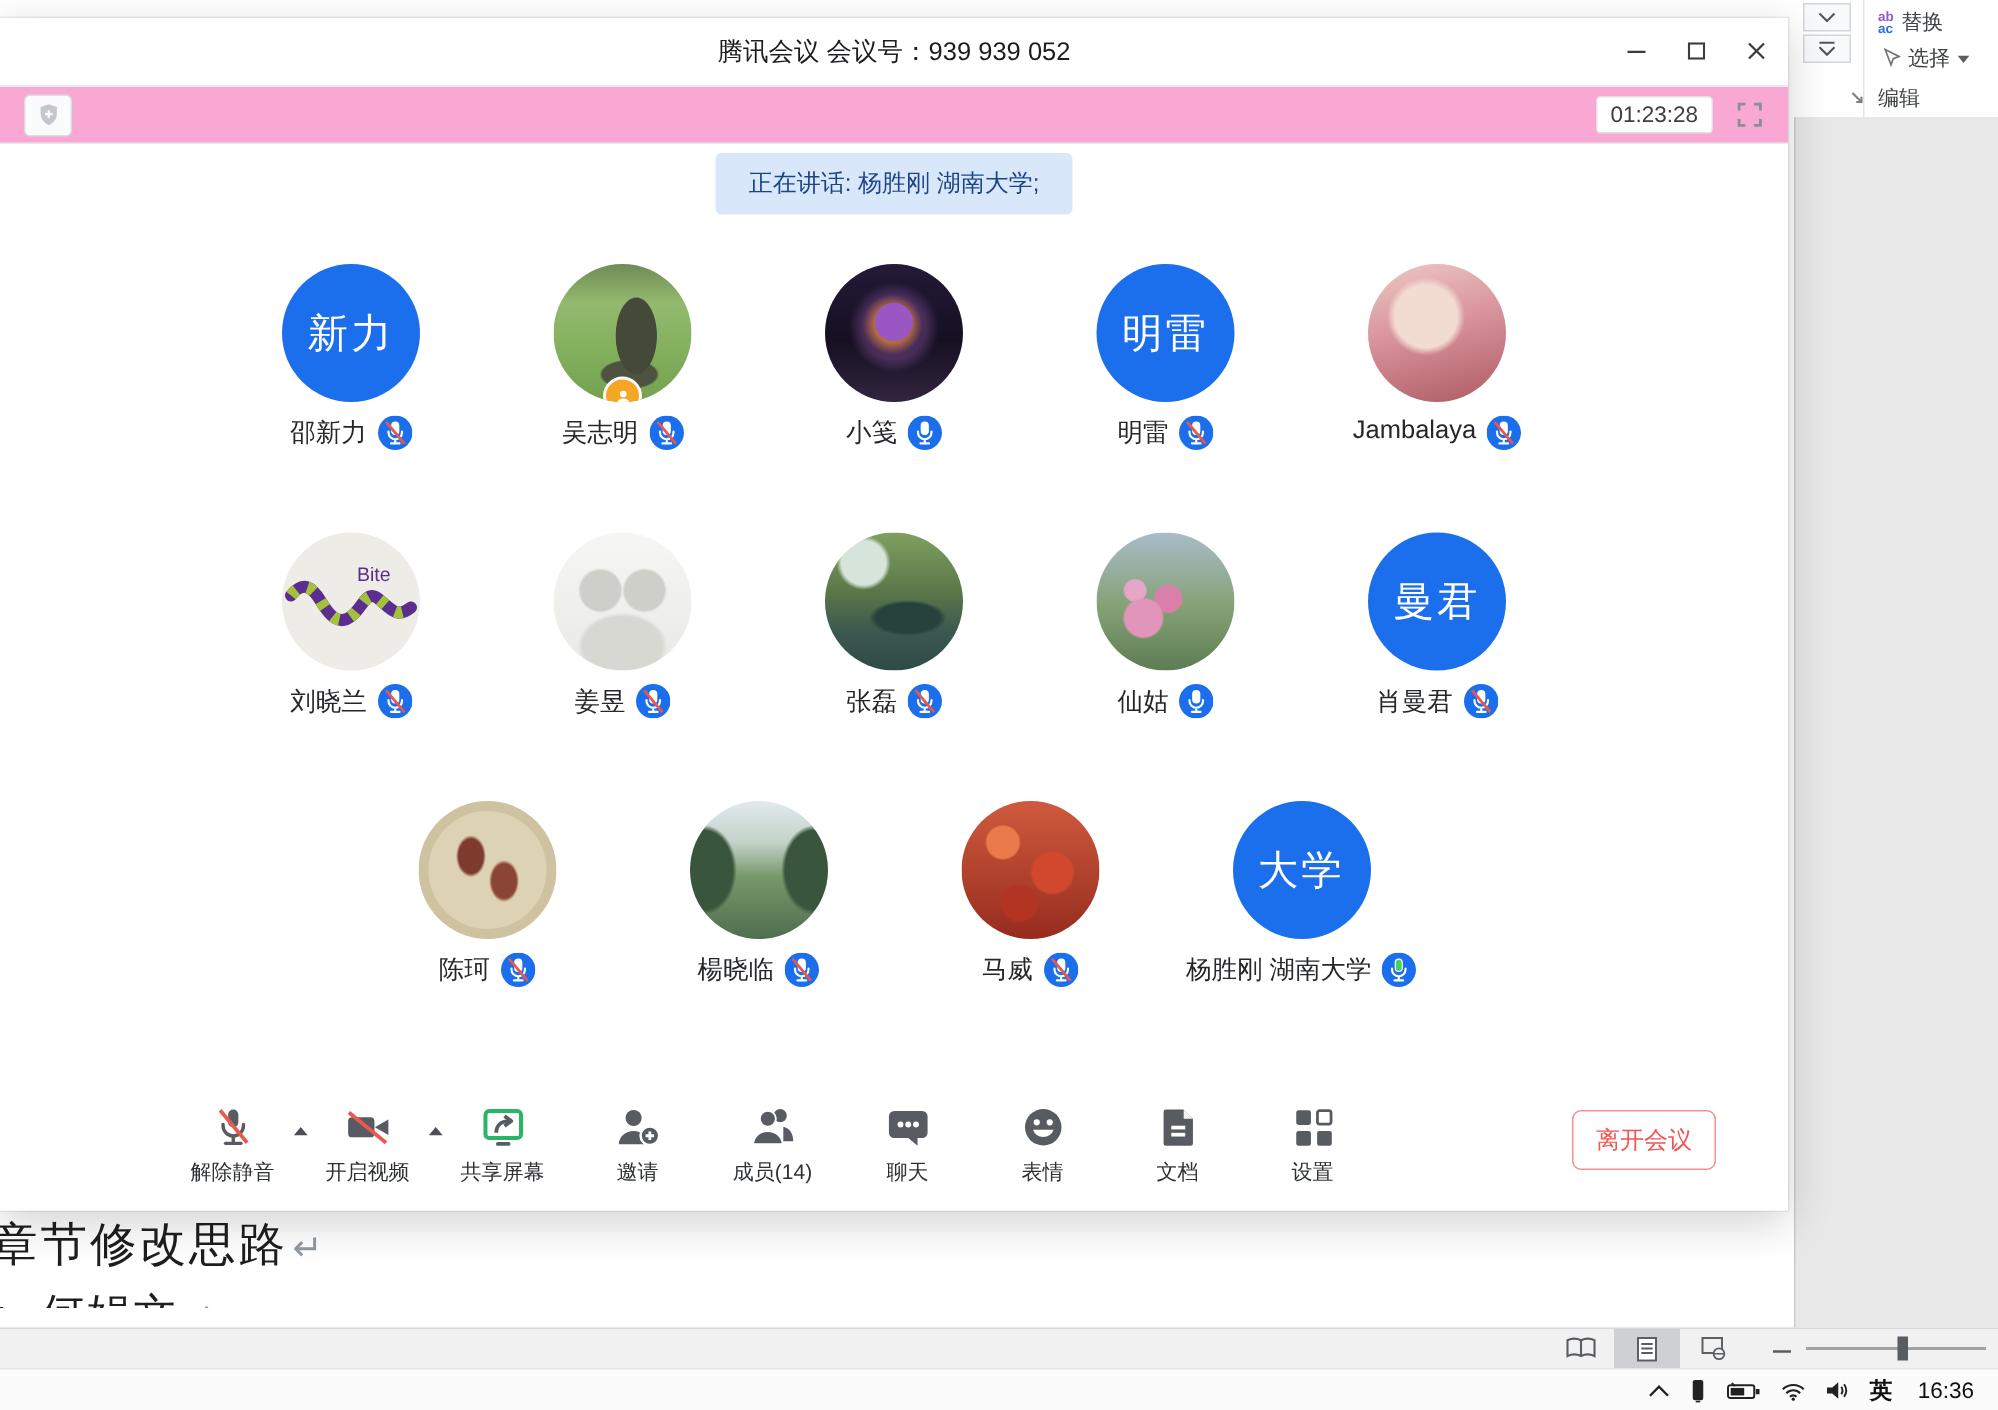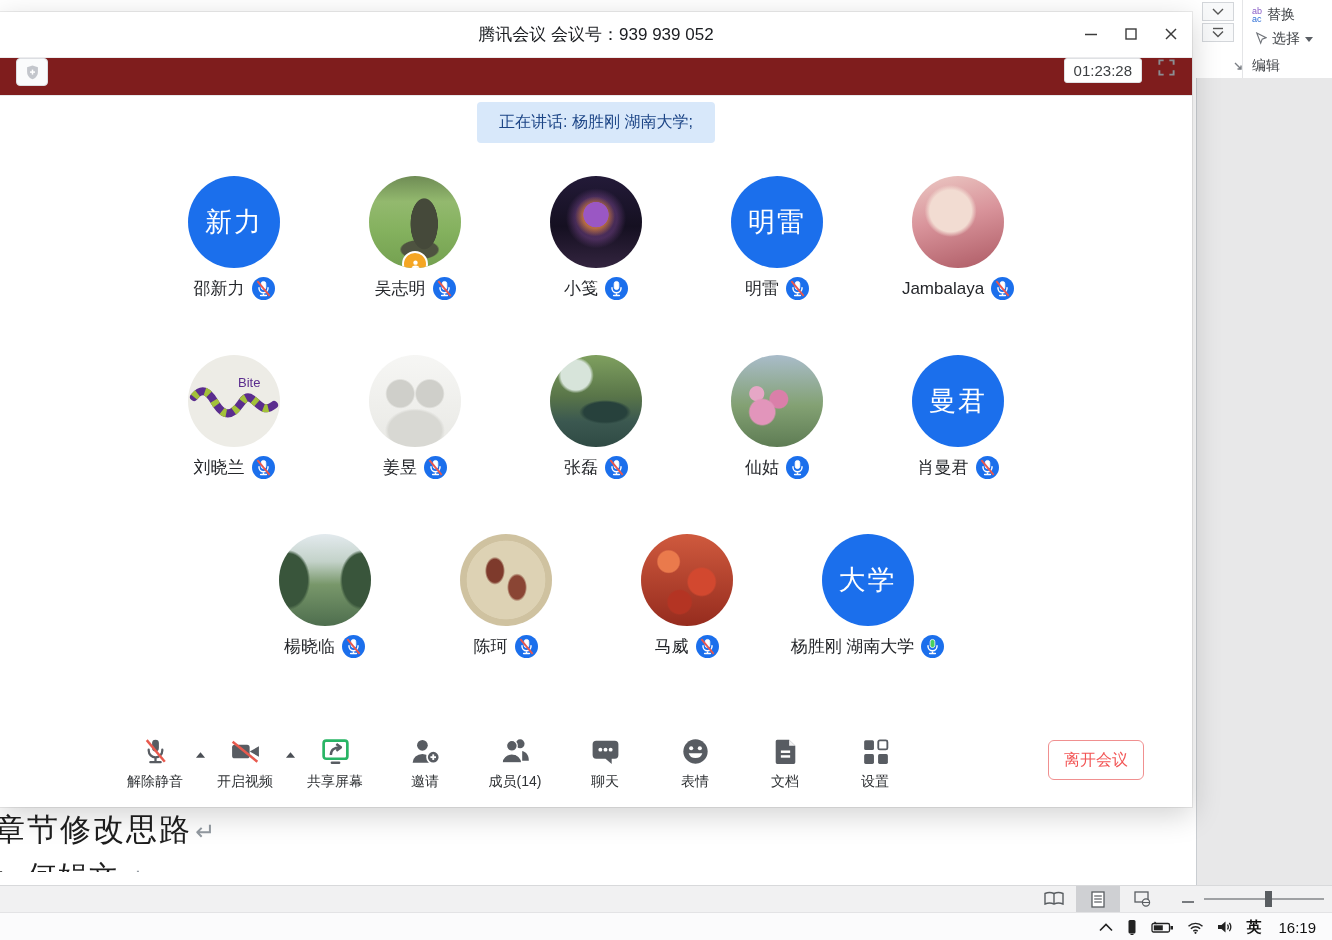--- a/index.html
+++ b/index.html
@@ -16,7 +16,7 @@
   .ribbon-btn{position:absolute;display:flex;align-items:center;gap:5px;font-size:14px;color:#3f4246}
   .rb-replace{left:56px;top:6px}
   .rb-select{left:58px;top:30px}
-  .ab-icon{display:flex;flex-direction:column;font-size:9px;line-height:8px;font-weight:normal}
+  .ab-icon{display:flex;flex-direction:column;font-size:9px;line-height:8px;font-weight:bold}
   .ab-top{color:#8a5fc8}.ab-bottom{color:#2f6fd6}
   .launcher{position:absolute;left:36px;top:58px}
   .edit-label{position:absolute;left:56px;top:57px;width:76px;font-size:14px;color:#3f4246}

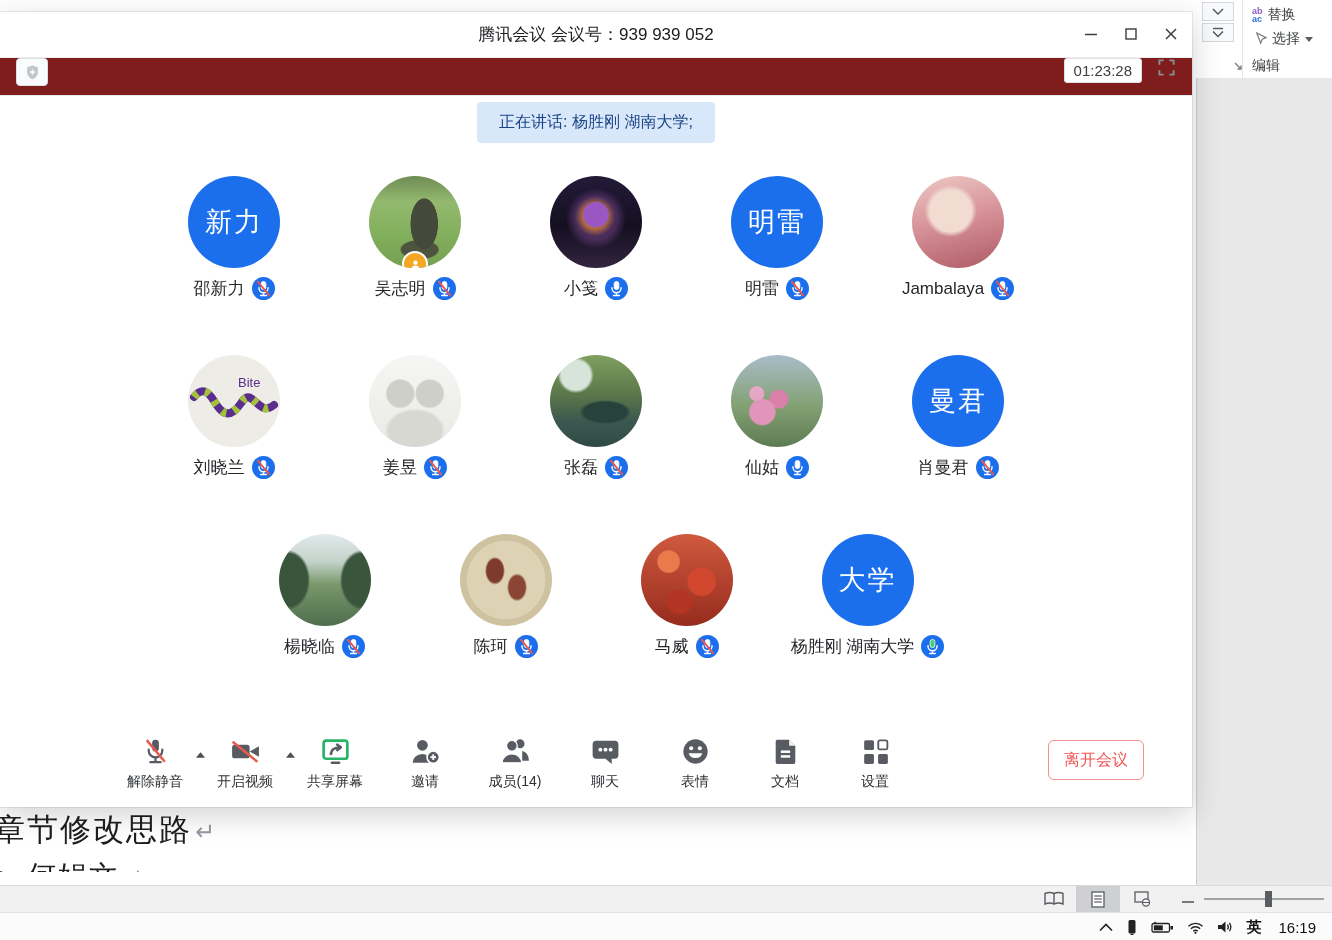--- a/index.html
+++ b/index.html
@@ -47,8 +47,8 @@
   .mtitle{font-size:17px;color:#1b1d21}
   .win-controls{position:absolute;right:4px;top:8px;display:flex;gap:6px}
   .win-btn{width:34px;height:28px;display:flex;align-items:center;justify-content:center}
-  .infobar{height:37px;background:#7f1d1d;border-top:1px solid #ececee;border-bottom:1px solid #e7e8ea;
-           display:flex;align-items:flex-start;padding:0 16px}
+  .infobar{height:37px;background:#f9a8d4;border-top:1px solid #ececee;border-bottom:1px solid #e7e8ea;
+           display:flex;align-items:center;padding:0 16px}
   .shield-btn{width:30px;height:26px;border:1px solid #dcdee2;border-radius:4px;background:#fafbfc;
               display:flex;align-items:center;justify-content:center}
   .timer{margin-left:auto;background:#fff;border:1px solid #dfe1e4;border-radius:3px;height:23px;

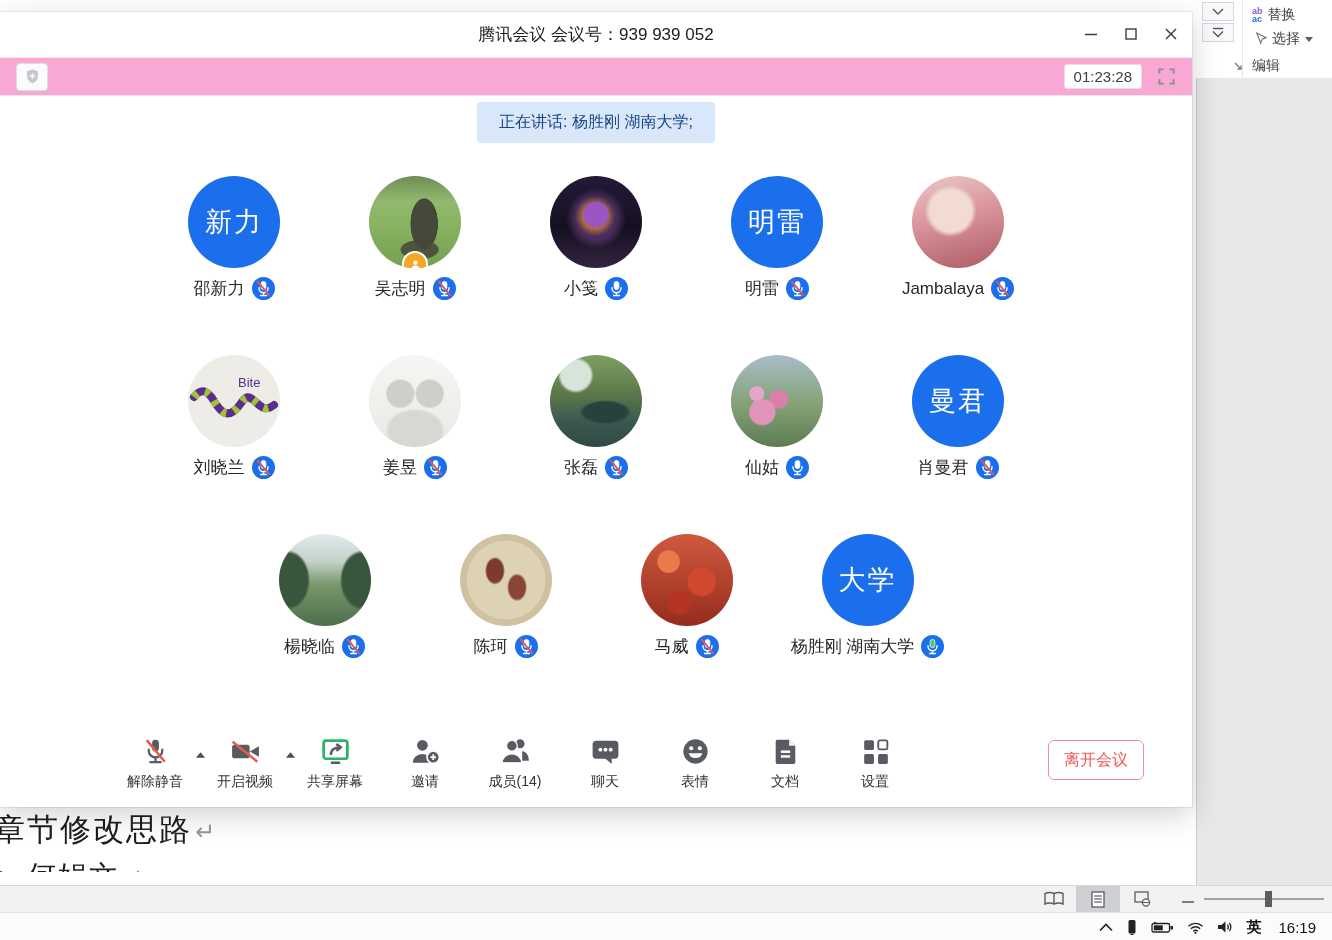--- a/index.html
+++ b/index.html
@@ -65,7 +65,7 @@
   .avatar.photo{overflow:hidden}
   .avatar.text{background:#1b6fec;display:flex;align-items:center;justify-content:center}
   .initials{color:#fff;font-size:27px;letter-spacing:2px}
-  .pname{margin-top:9px;display:flex;align-items:center;font-size:17px;color:#25272b;white-space:nowrap}
+  .pname{margin-top:9px;display:flex;font-size:17px;color:#25272b;white-space:nowrap}
   .mic{width:23px;height:23px;margin-left:7px;--slash-op:0;--body-fill:#fff;flex:none}
   .mic[data-mic="muted"]{--slash-op:1}
   .mic[data-mic="speaking"]{--body-fill:#49d05e}

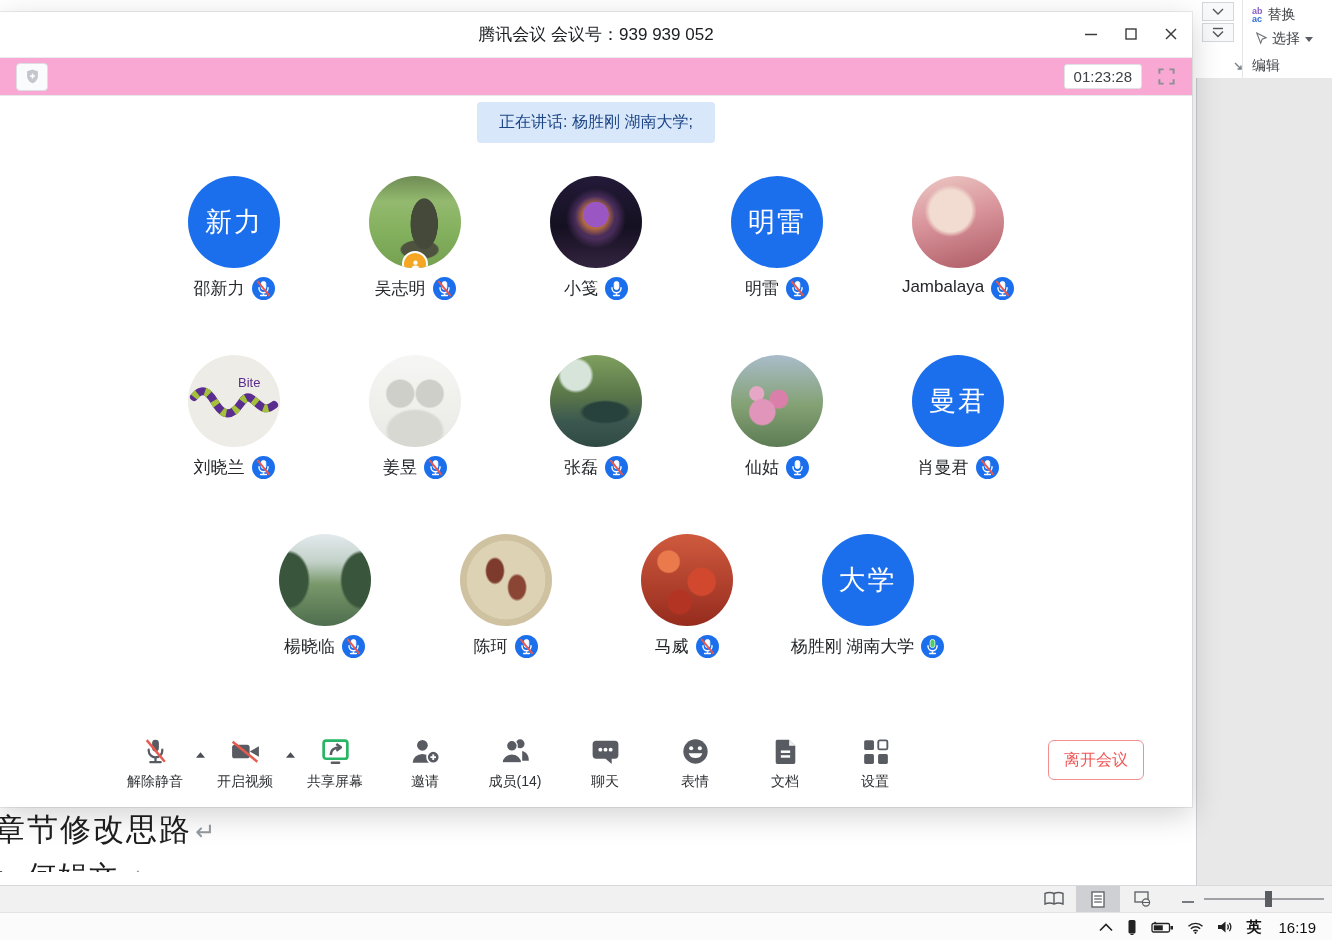--- a/index.html
+++ b/index.html
@@ -418,18 +418,18 @@
 
       <div class="prow">
         <div class="cell">
+          <div class="avatar photo" data-style="seal"></div>
+          <div class="pname">
+              <span>陈珂</span>
+              <svg class="mic" data-mic="muted">
+                <use href="#mic-sym"></use>
+              </svg>
+            </div>
+        </div>
+        <div class="cell">
           <div class="avatar photo" data-style="mountain"></div>
           <div class="pname">
               <span>楊晓临</span>
-              <svg class="mic" data-mic="muted">
-                <use href="#mic-sym"></use>
-              </svg>
-            </div>
-        </div>
-        <div class="cell">
-          <div class="avatar photo" data-style="seal"></div>
-          <div class="pname">
-              <span>陈珂</span>
               <svg class="mic" data-mic="muted">
                 <use href="#mic-sym"></use>
               </svg>

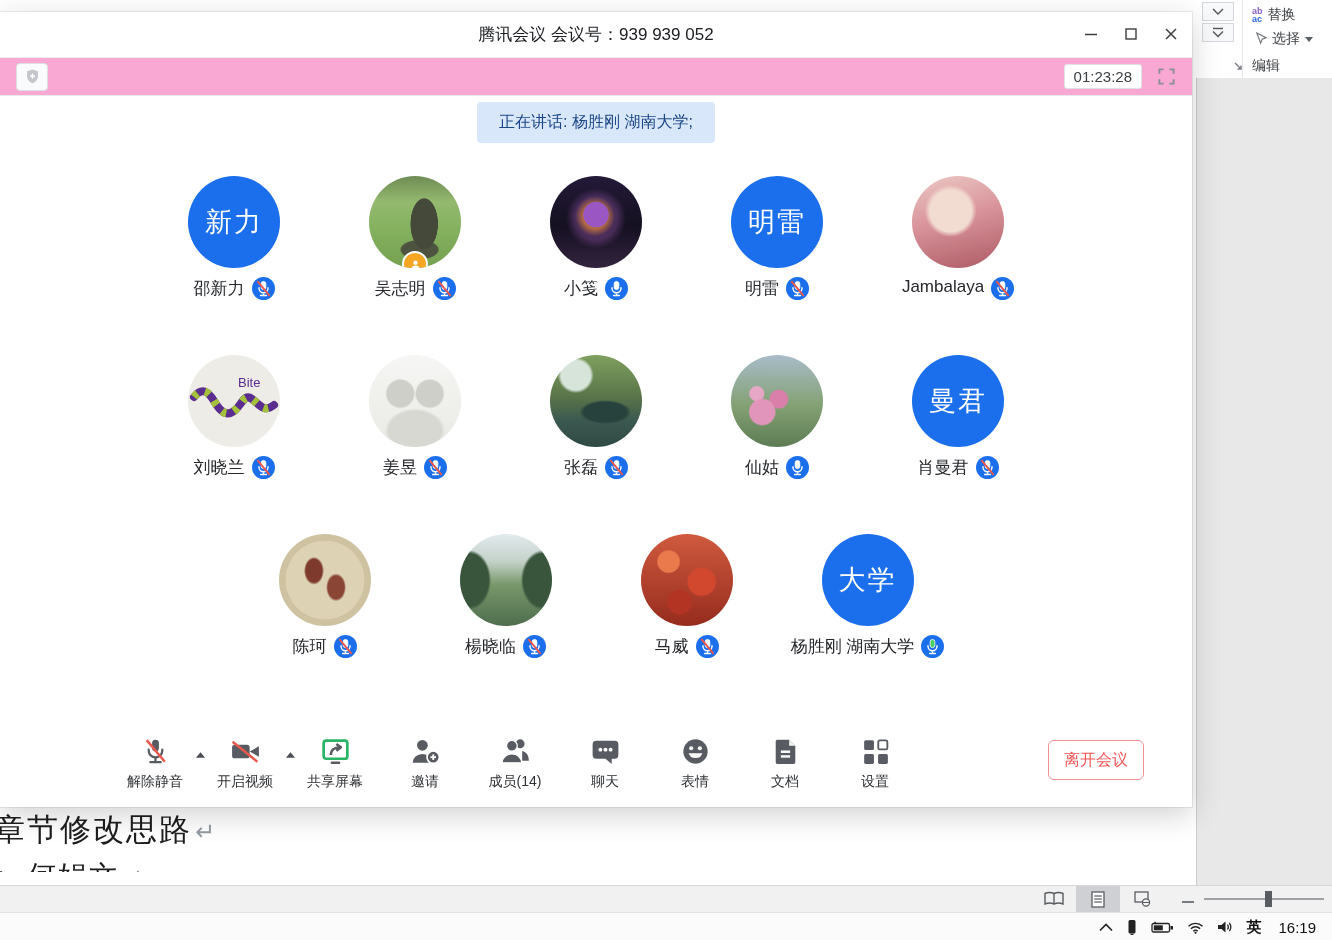--- a/index.html
+++ b/index.html
@@ -251,7 +251,7 @@
           <path d="M12.4 2.8 a7.5 7.5 0 0 1 0 8.4" fill="none" stroke="#222" stroke-width="1.3"></path>
         </svg>
       <span class="lang">英</span>
-      <span class="clock">16:19</span>
+      <span class="clock">16:36</span>
     </div>
   </div>
 

